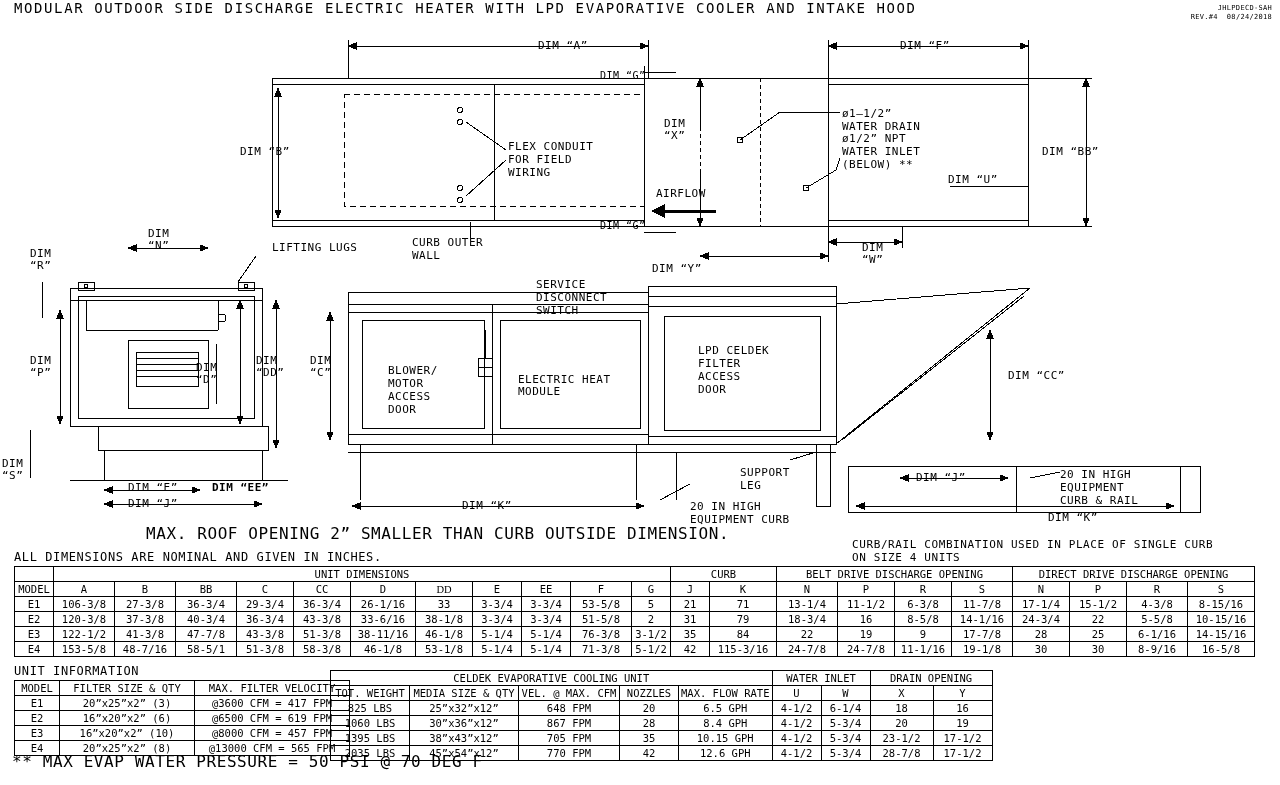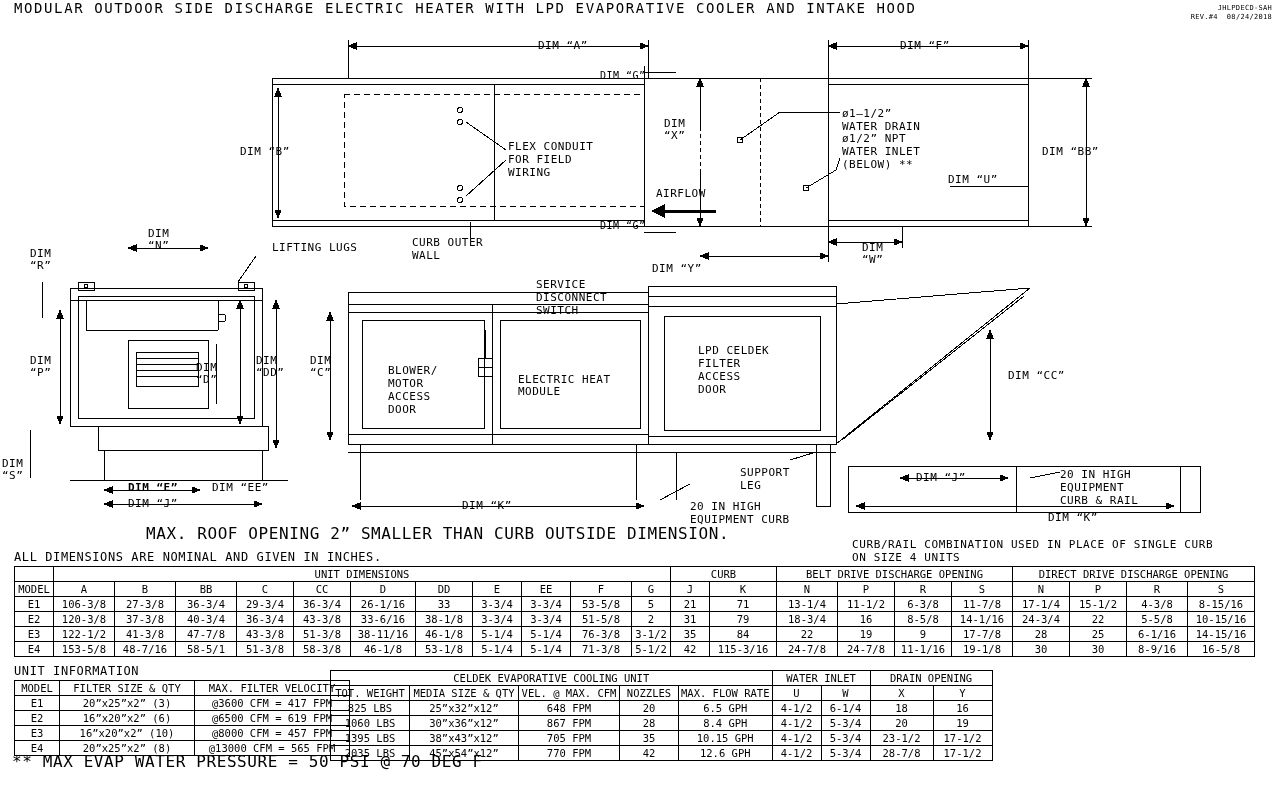--- a/index.html
+++ b/index.html
@@ -256,7 +256,7 @@
 “DD”</div>
 <div class="t" style="left:2px;top:458px;">DIM
 “S”</div>
-<div class="t" style="left:128px;top:482px;font-weight:bold;">DIM “E”</div>
+<div class="t" style="left:128px;top:482px;">DIM “E”</div>
 <div class="t" style="left:212px;top:482px;">DIM “EE”</div>
 <div class="t" style="left:128px;top:498px;">DIM “J”</div>
 <div class="t" style="left:272px;top:242px;">LIFTING LUGS</div>

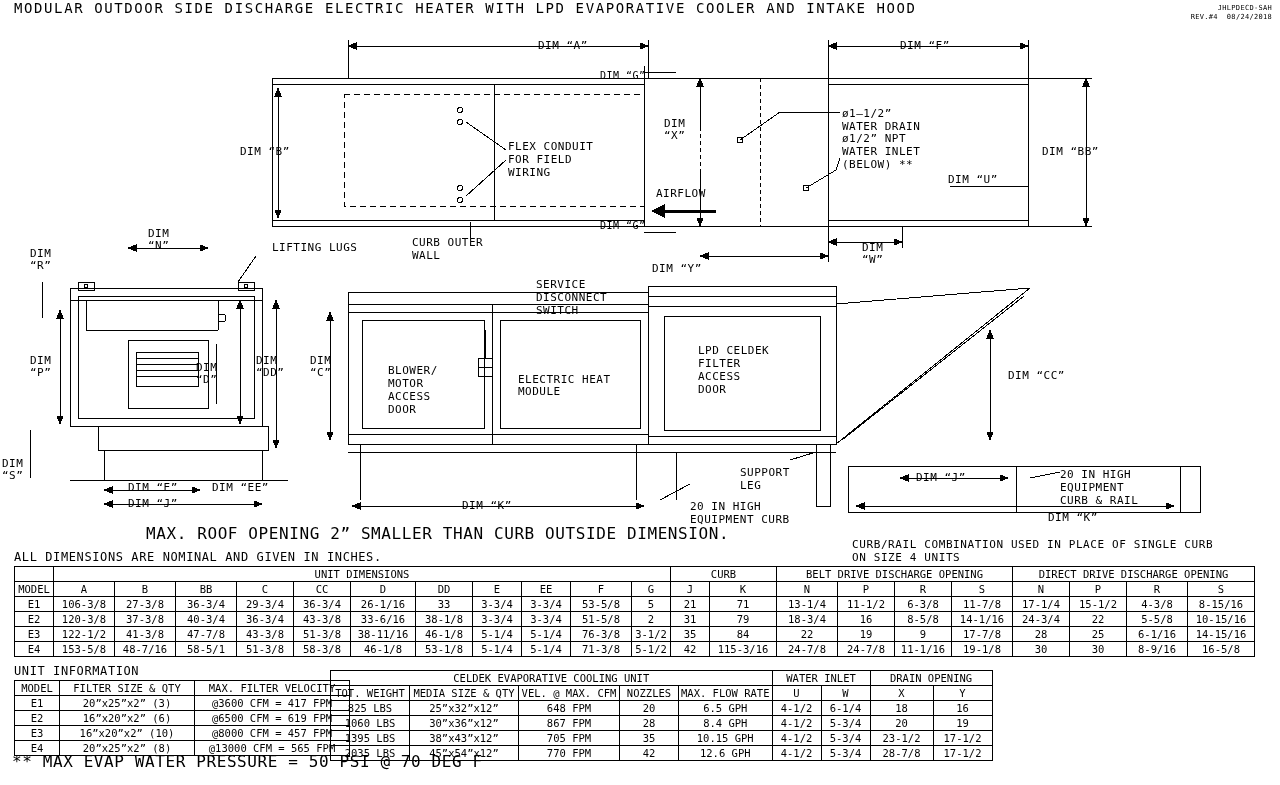--- a/index.html
+++ b/index.html
@@ -257,7 +257,7 @@
 <div class="t" style="left:2px;top:458px;">DIM
 “S”</div>
 <div class="t" style="left:128px;top:482px;">DIM “E”</div>
-<div class="t" style="left:212px;top:482px;">DIM “EE”</div>
+<div class="t" style="left:212px;top:482px;font-weight:bold;">DIM “EE”</div>
 <div class="t" style="left:128px;top:498px;">DIM “J”</div>
 <div class="t" style="left:272px;top:242px;">LIFTING LUGS</div>
 

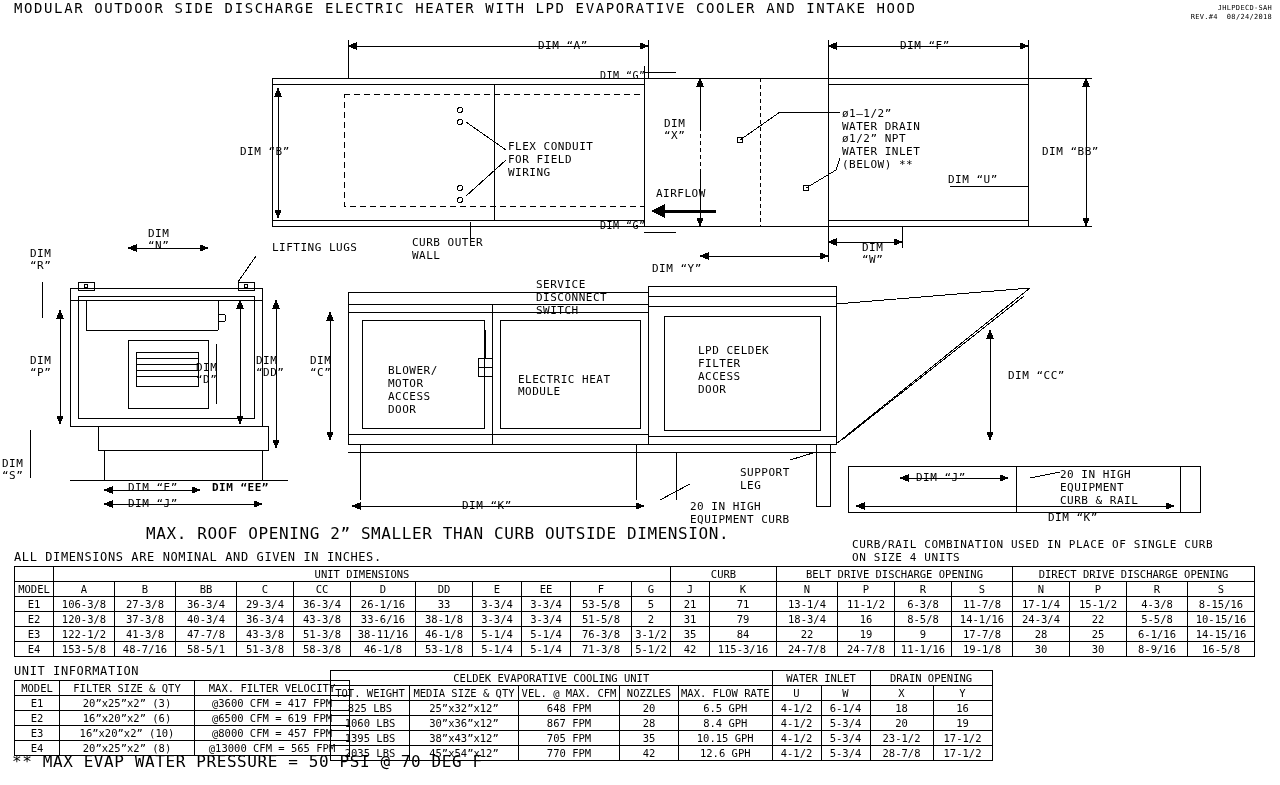--- a/index.html
+++ b/index.html
@@ -313,7 +313,7 @@
           <th style="min-width: 52px;">C</th>
           <th style="min-width: 52px;">CC</th>
           <th style="min-width: 60px;">D</th>
-          <th style="min-width: 52px;">DD</th>
+          <th style="min-width: 52px; font-family: Liberation Serif, serif;">DD</th>
           <th style="min-width: 44px;">E</th>
           <th style="min-width: 44px;">EE</th>
           <th style="min-width: 56px;">F</th>

